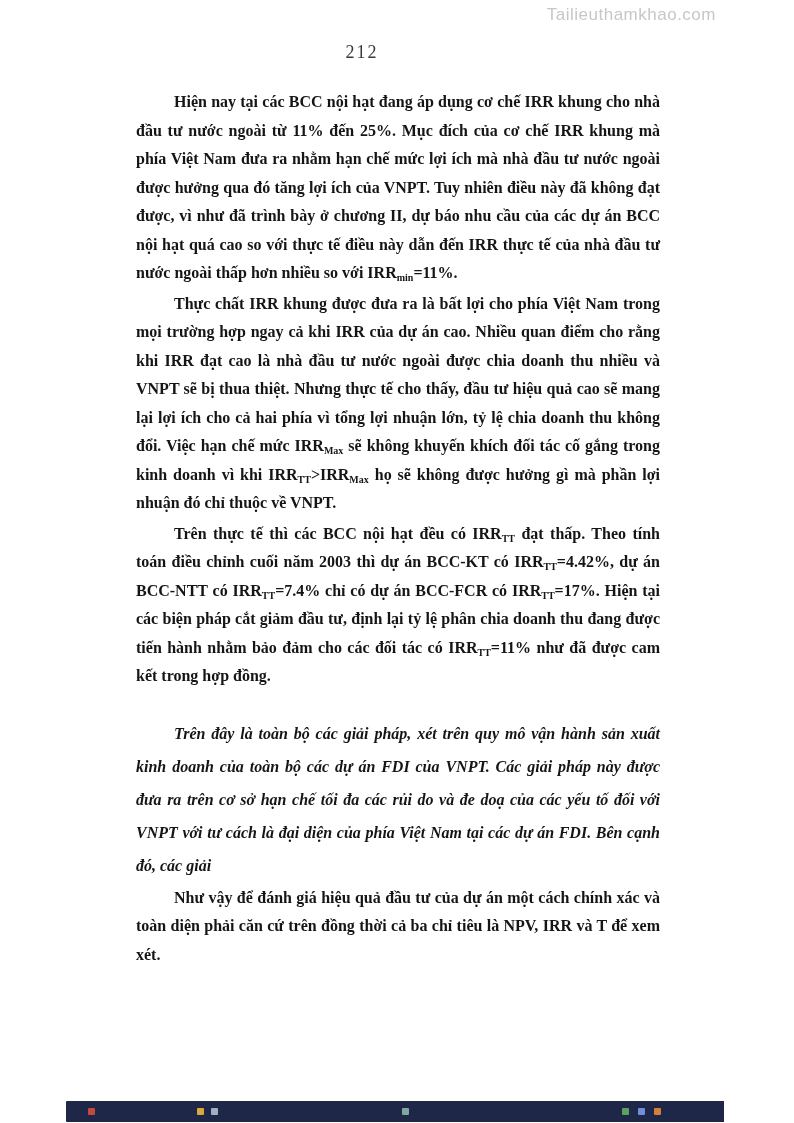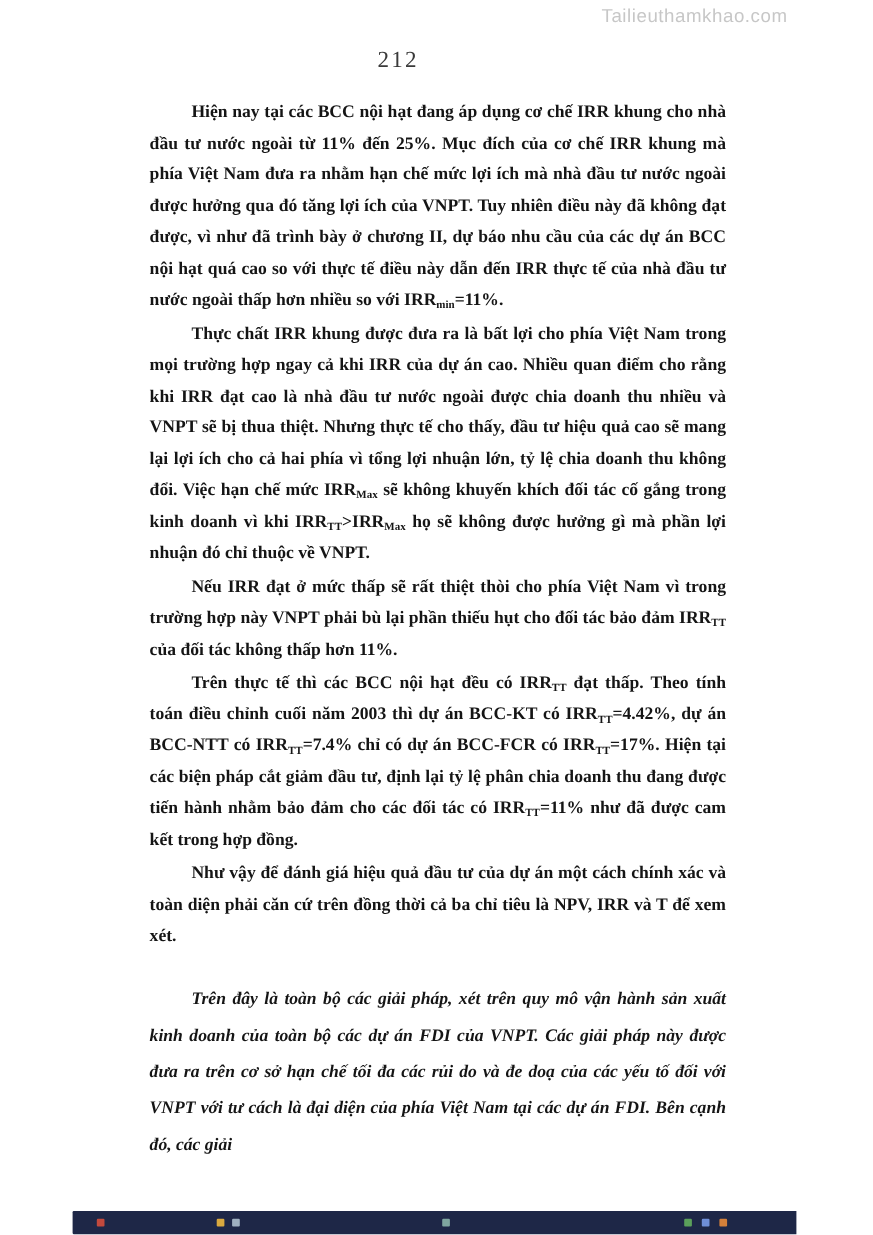--- a/index.html
+++ b/index.html
@@ -28,7 +28,7 @@
     left: 0;
     width: 100%;
     text-align: center;
-    font-size: 21px;
+    font-size: 18px;
     letter-spacing: 2px;
     color: #3a3a3a;
   }

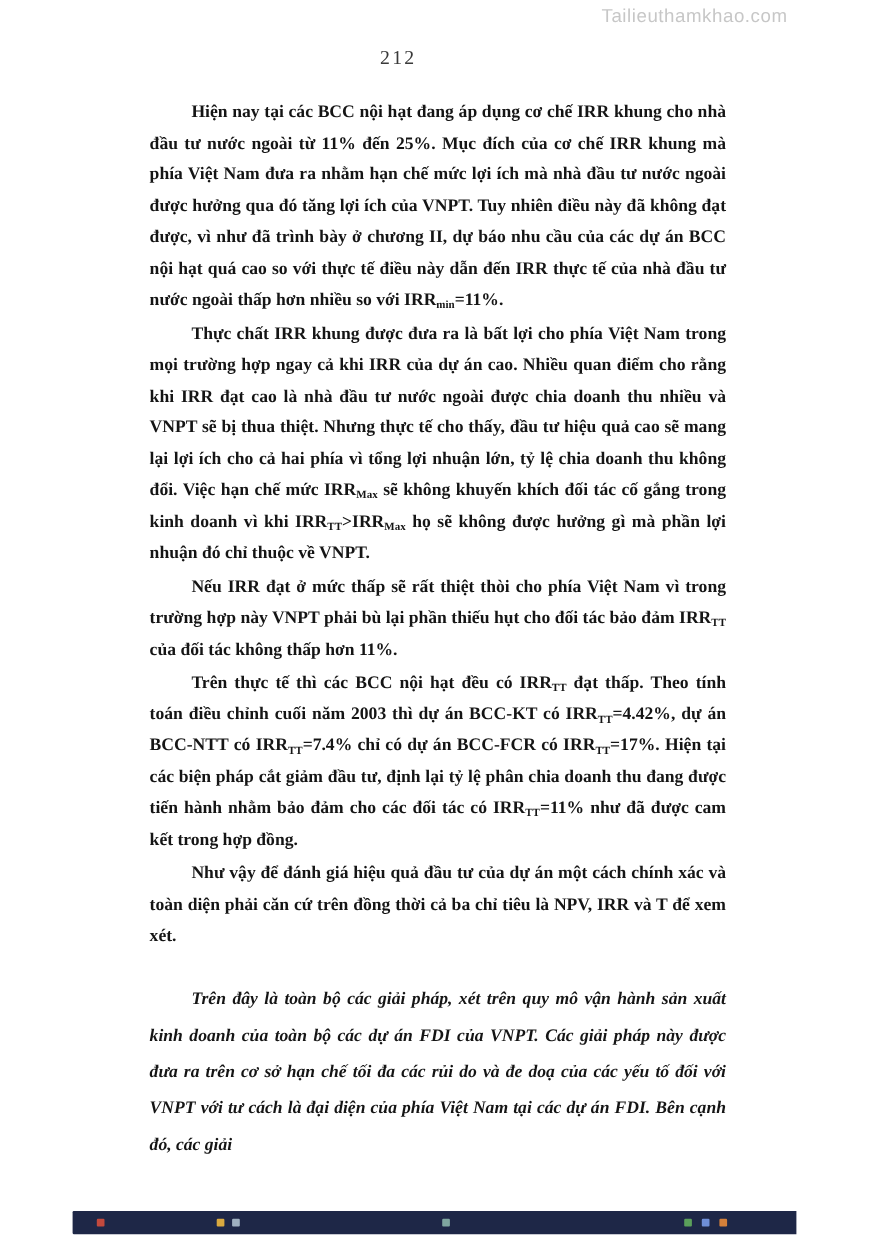--- a/index.html
+++ b/index.html
@@ -83,7 +83,6 @@
   <div class="body-text">
     <p class="indent">Hiện nay tại các BCC nội hạt đang áp dụng cơ chế IRR khung cho nhà đầu tư nước ngoài từ 11% đến 25%. Mục đích của cơ chế IRR khung mà phía Việt Nam đưa ra nhằm hạn chế mức lợi ích mà nhà đầu tư nước ngoài được hưởng qua đó tăng lợi ích của VNPT. Tuy nhiên điều này đã không đạt được, vì như đã trình bày ở chương II, dự báo nhu cầu của các dự án BCC nội hạt quá cao so với thực tế điều này dẫn đến IRR thực tế của nhà đầu tư nước ngoài thấp hơn nhiều so với IRR<sub>min</sub>=11%.</p>
     <p class="indent">Thực chất IRR khung được đưa ra là bất lợi cho phía Việt Nam trong mọi trường hợp ngay cả khi IRR của dự án cao. Nhiều quan điểm cho rằng khi IRR đạt cao là nhà đầu tư nước ngoài được chia doanh thu nhiều và VNPT sẽ bị thua thiệt. Nhưng thực tế cho thấy, đầu tư hiệu quả cao sẽ mang lại lợi ích cho cả hai phía vì tổng lợi nhuận lớn, tỷ lệ chia doanh thu không đổi. Việc hạn chế mức IRR<sub>Max</sub> sẽ không khuyến khích đối tác cố gắng trong kinh doanh vì khi IRR<sub>TT</sub>&gt;IRR<sub>Max</sub> họ sẽ không được hưởng gì mà phần lợi nhuận đó chỉ thuộc về VNPT.</p>
-    <p class="indent">Nếu IRR đạt ở mức thấp sẽ rất thiệt thòi cho phía Việt Nam vì trong trường hợp này VNPT phải bù lại phần thiếu hụt cho đối tác bảo đảm IRR<sub>TT</sub> của đối tác không thấp hơn 11%.</p>
     <p class="indent">Trên thực tế thì các BCC nội hạt đều có IRR<sub>TT</sub> đạt thấp. Theo tính toán điều chỉnh cuối năm 2003 thì dự án BCC-KT có IRR<sub>TT</sub>=4.42%, dự án BCC-NTT có IRR<sub>TT</sub>=7.4% chỉ có dự án BCC-FCR có IRR<sub>TT</sub>=17%. Hiện tại các biện pháp cắt giảm đầu tư, định lại tỷ lệ phân chia doanh thu đang được tiến hành nhằm bảo đảm cho các đối tác có IRR<sub>TT</sub>=11% như đã được cam kết trong hợp đồng.</p>
     <p class="indent">Như vậy để đánh giá hiệu quả đầu tư của dự án một cách chính xác và toàn diện phải căn cứ trên đồng thời cả ba chỉ tiêu là NPV, IRR và T để xem xét.</p>
     <p class="indent italic">Trên đây là toàn bộ các giải pháp, xét trên quy mô vận hành sản xuất kinh doanh của toàn bộ các dự án FDI của VNPT. Các giải pháp này được đưa ra trên cơ sở hạn chế tối đa các rủi do và đe doạ của các yếu tố đối với VNPT với tư cách là đại diện của phía Việt Nam tại các dự án FDI. Bên cạnh đó, các giải</p>

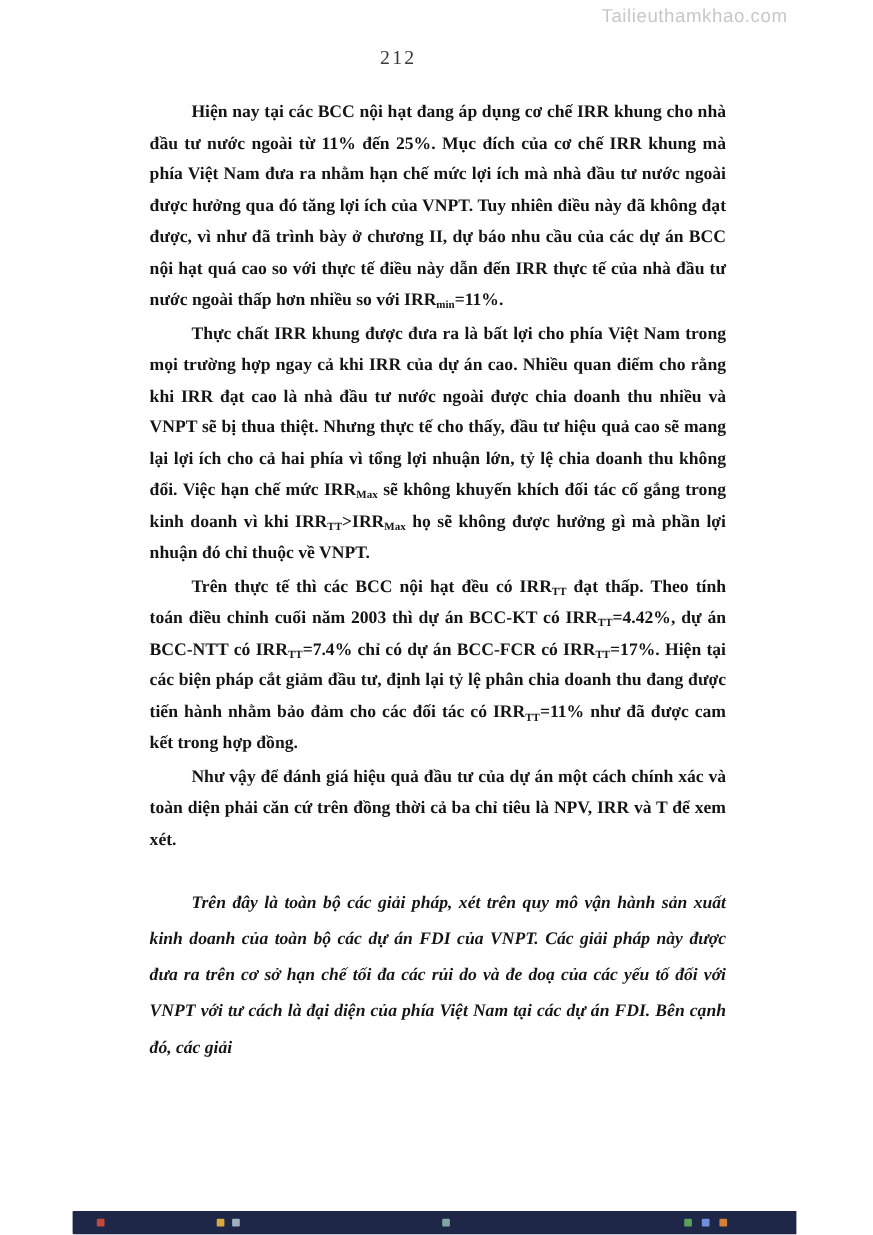--- a/index.html
+++ b/index.html
@@ -84,8 +84,8 @@
     <p class="indent">Hiện nay tại các BCC nội hạt đang áp dụng cơ chế IRR khung cho nhà đầu tư nước ngoài từ 11% đến 25%. Mục đích của cơ chế IRR khung mà phía Việt Nam đưa ra nhằm hạn chế mức lợi ích mà nhà đầu tư nước ngoài được hưởng qua đó tăng lợi ích của VNPT. Tuy nhiên điều này đã không đạt được, vì như đã trình bày ở chương II, dự báo nhu cầu của các dự án BCC nội hạt quá cao so với thực tế điều này dẫn đến IRR thực tế của nhà đầu tư nước ngoài thấp hơn nhiều so với IRR<sub>min</sub>=11%.</p>
     <p class="indent">Thực chất IRR khung được đưa ra là bất lợi cho phía Việt Nam trong mọi trường hợp ngay cả khi IRR của dự án cao. Nhiều quan điểm cho rằng khi IRR đạt cao là nhà đầu tư nước ngoài được chia doanh thu nhiều và VNPT sẽ bị thua thiệt. Nhưng thực tế cho thấy, đầu tư hiệu quả cao sẽ mang lại lợi ích cho cả hai phía vì tổng lợi nhuận lớn, tỷ lệ chia doanh thu không đổi. Việc hạn chế mức IRR<sub>Max</sub> sẽ không khuyến khích đối tác cố gắng trong kinh doanh vì khi IRR<sub>TT</sub>&gt;IRR<sub>Max</sub> họ sẽ không được hưởng gì mà phần lợi nhuận đó chỉ thuộc về VNPT.</p>
     <p class="indent">Trên thực tế thì các BCC nội hạt đều có IRR<sub>TT</sub> đạt thấp. Theo tính toán điều chỉnh cuối năm 2003 thì dự án BCC-KT có IRR<sub>TT</sub>=4.42%, dự án BCC-NTT có IRR<sub>TT</sub>=7.4% chỉ có dự án BCC-FCR có IRR<sub>TT</sub>=17%. Hiện tại các biện pháp cắt giảm đầu tư, định lại tỷ lệ phân chia doanh thu đang được tiến hành nhằm bảo đảm cho các đối tác có IRR<sub>TT</sub>=11% như đã được cam kết trong hợp đồng.</p>
+    <p class="indent italic">Trên đây là toàn bộ các giải pháp, xét trên quy mô vận hành sản xuất kinh doanh của toàn bộ các dự án FDI của VNPT. Các giải pháp này được đưa ra trên cơ sở hạn chế tối đa các rủi do và đe doạ của các yếu tố đối với VNPT với tư cách là đại diện của phía Việt Nam tại các dự án FDI. Bên cạnh đó, các giải</p>
     <p class="indent">Như vậy để đánh giá hiệu quả đầu tư của dự án một cách chính xác và toàn diện phải căn cứ trên đồng thời cả ba chỉ tiêu là NPV, IRR và T để xem xét.</p>
-    <p class="indent italic">Trên đây là toàn bộ các giải pháp, xét trên quy mô vận hành sản xuất kinh doanh của toàn bộ các dự án FDI của VNPT. Các giải pháp này được đưa ra trên cơ sở hạn chế tối đa các rủi do và đe doạ của các yếu tố đối với VNPT với tư cách là đại diện của phía Việt Nam tại các dự án FDI. Bên cạnh đó, các giải</p>
   </div>
 
   <div class="taskbar" style="background: rgb(30, 39, 71);">

